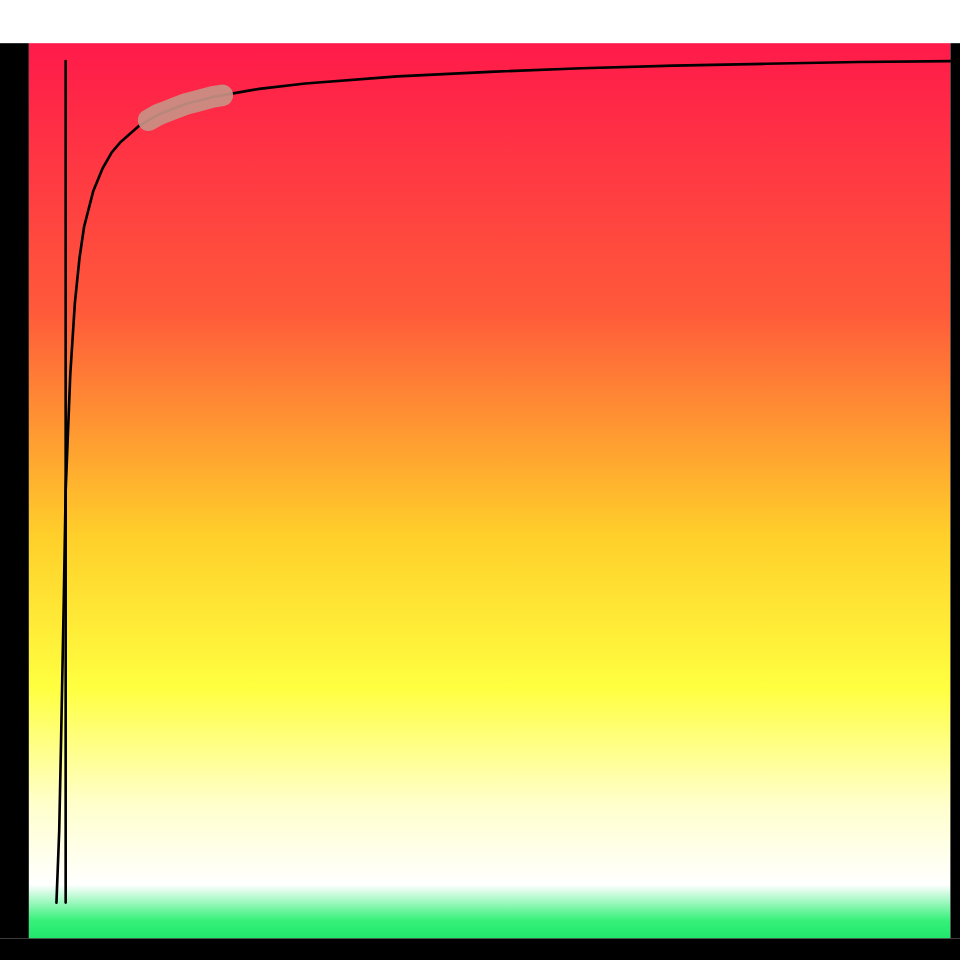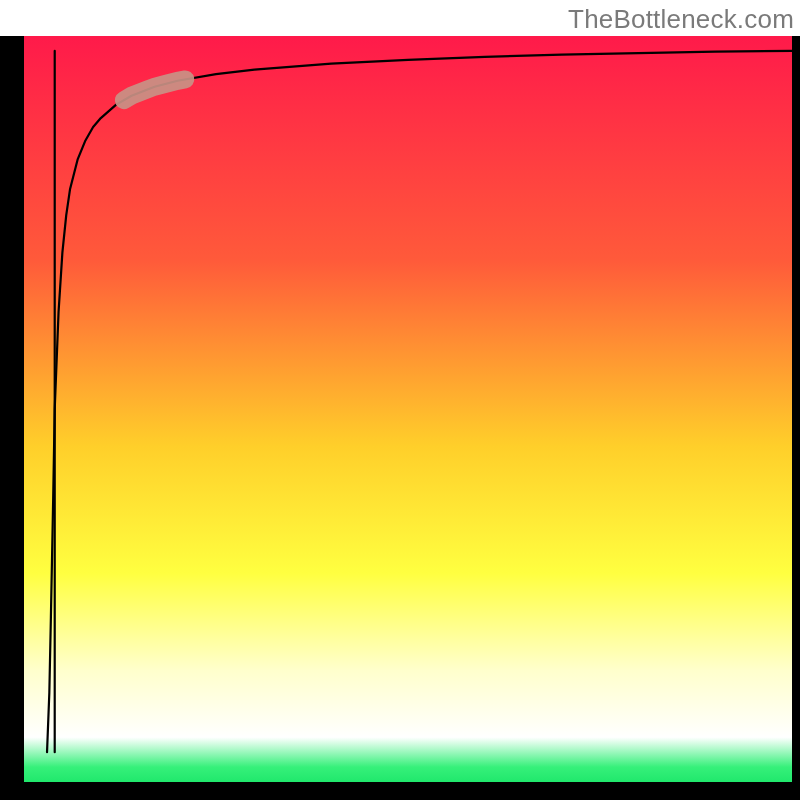--- a/index.html
+++ b/index.html
@@ -36,7 +36,6 @@
 <body>
 
 <div class="stage">
-  <div class="watermark">TheBottleneck.com</div>
   <svg class="plot" width="800" height="800" viewBox="0 0 800 800">
     <defs>
       <linearGradient id="bg-grad" x1="0" y1="0" x2="0" y2="1">

